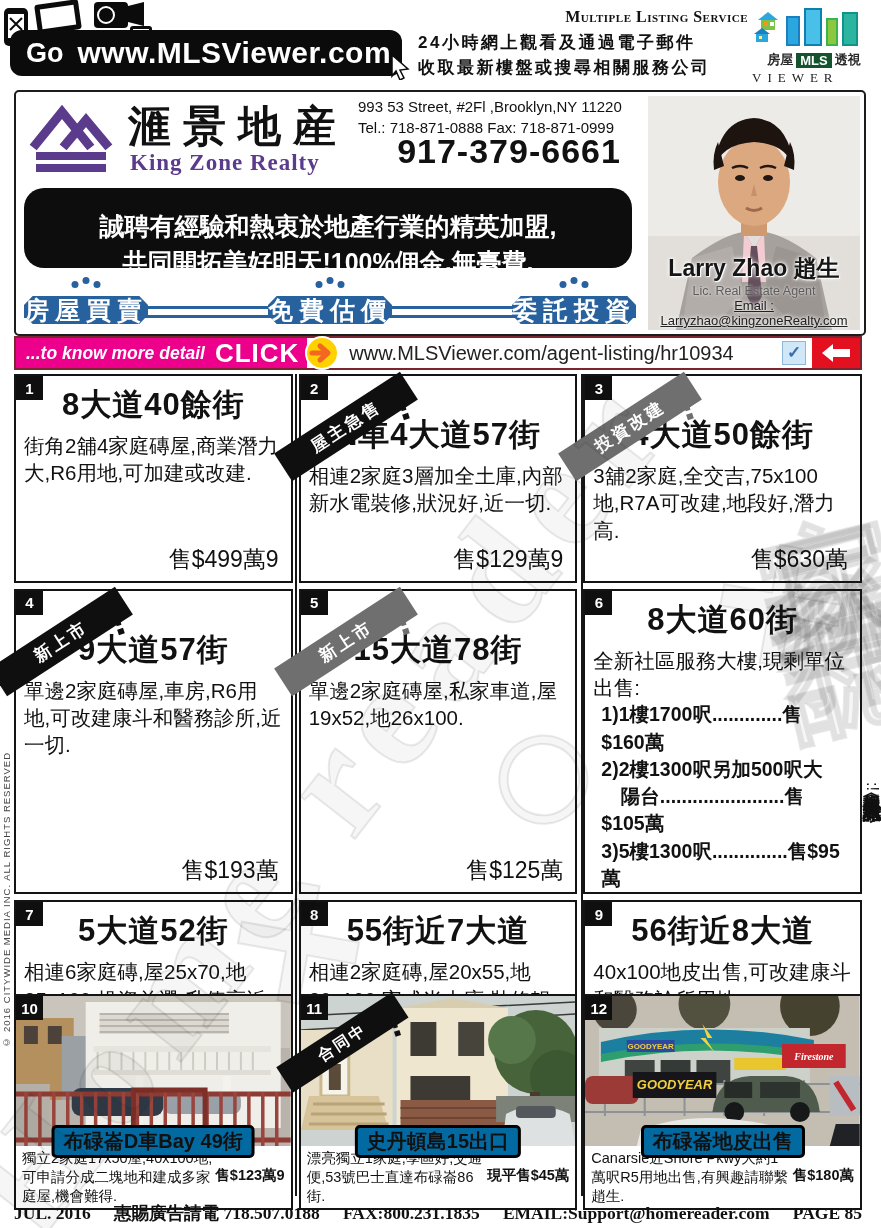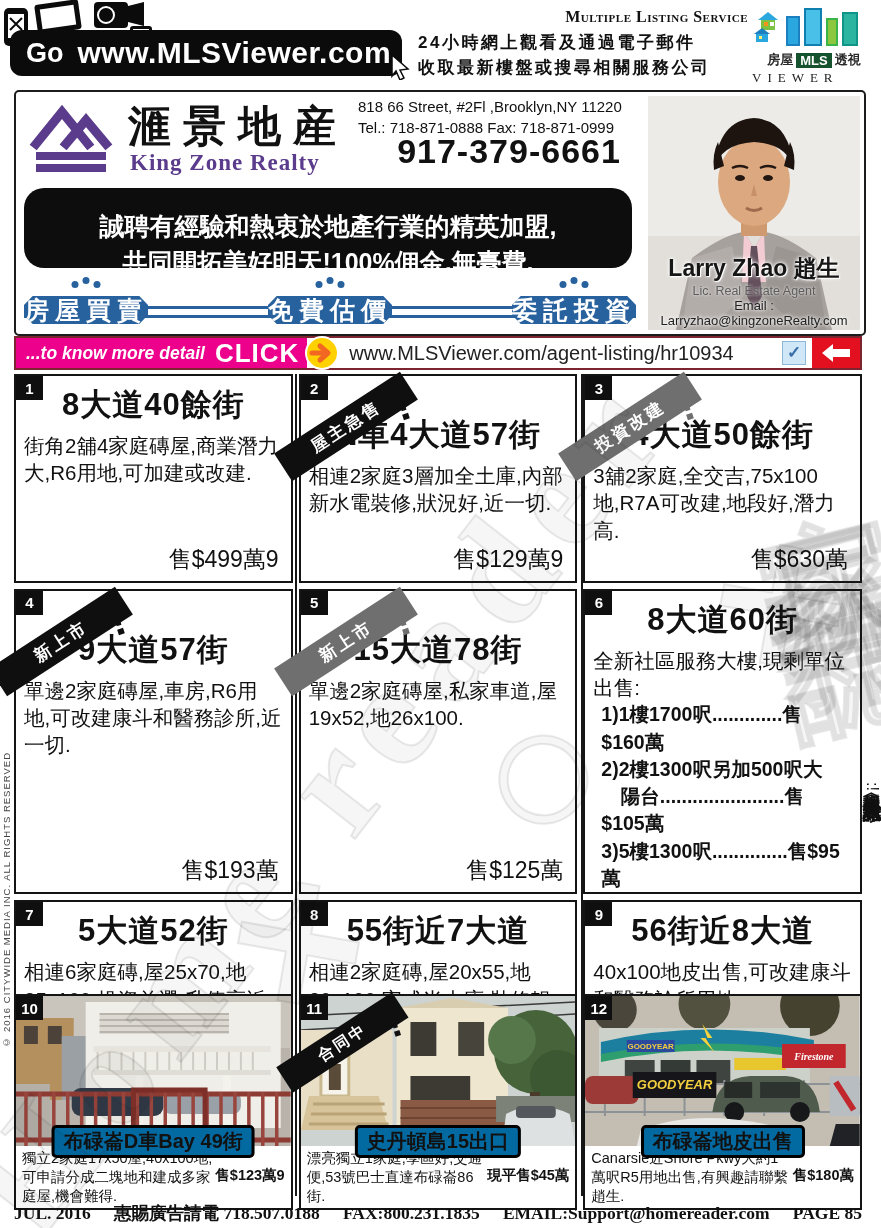--- a/index.html
+++ b/index.html
@@ -181,7 +181,7 @@
     </div>
     <div class="abs company-cn">滙景地産</div>
     <div class="abs company-en">King Zone Realty</div>
-    <div class="abs addr">818 66 Street, #2Fl ,Brooklyn,NY 11220</div>
+    <div class="abs addr">993 53 Street, #2Fl ,Brooklyn,NY 11220</div>
     <div class="abs telfax">Tel.: 718-871-0888  Fax: 718-871-0999</div>
     <div class="abs bigphone">917-379-6661</div>
     <div class="abs recruit">

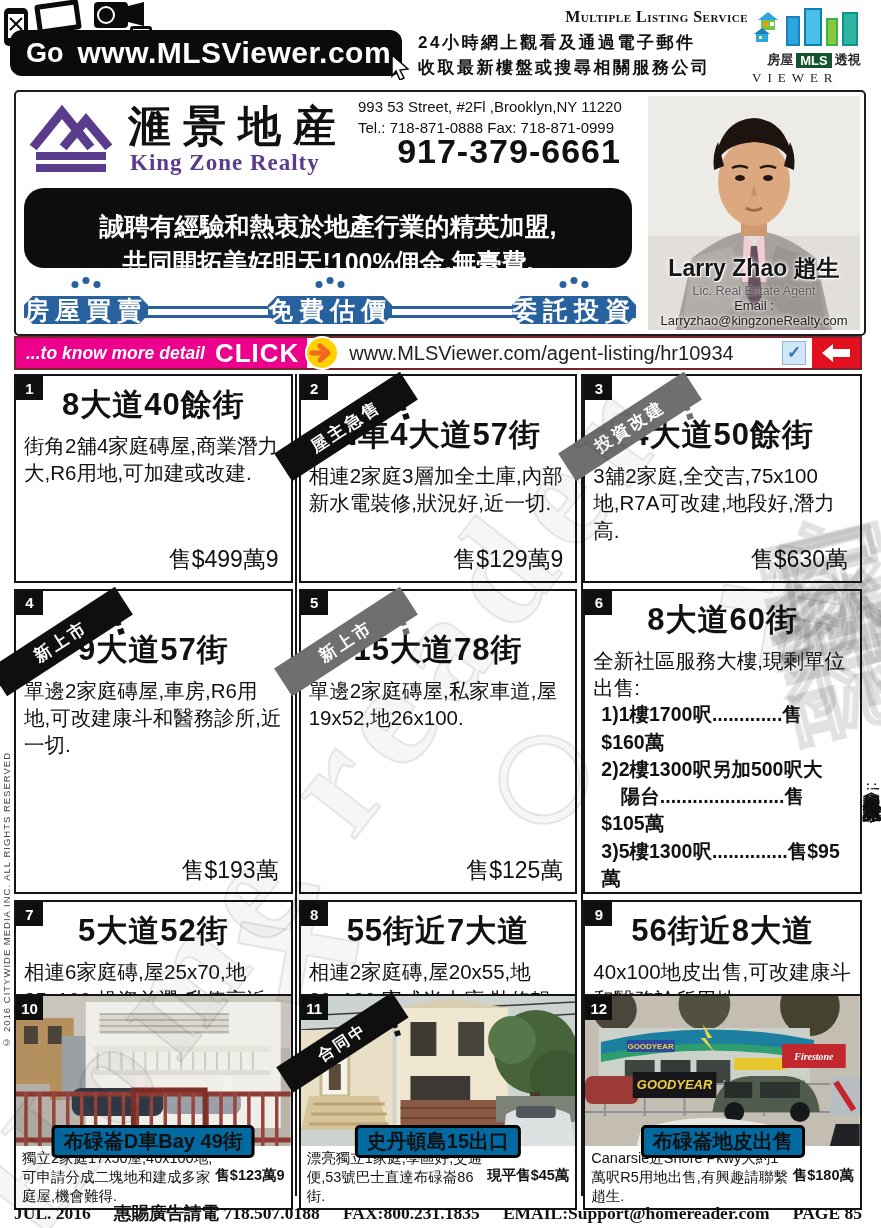--- a/index.html
+++ b/index.html
@@ -52,7 +52,7 @@
   .agent-name{font-size:23px;font-weight:900;color:#161616;
               text-shadow:0 0 3px #fff,0 0 5px #fff,1px 1px 0 #fff;}
   .agent-title{font-size:12.5px;color:#5c5c5c;text-shadow:0 0 3px #fff;}
-  .agent-email{font-size:13px;color:#222;text-shadow:0 0 3px #fff,0 0 5px #fff;}
+  .agent-email{font-size:13px;color:#222;text-shadow:0 0 3px #fff,0 0 5px #fff;text-decoration:underline;}
 
   
   .click-bar{left:14px;top:336px;width:848px;height:34px;border:2px solid #7c2430;background:#fff;

